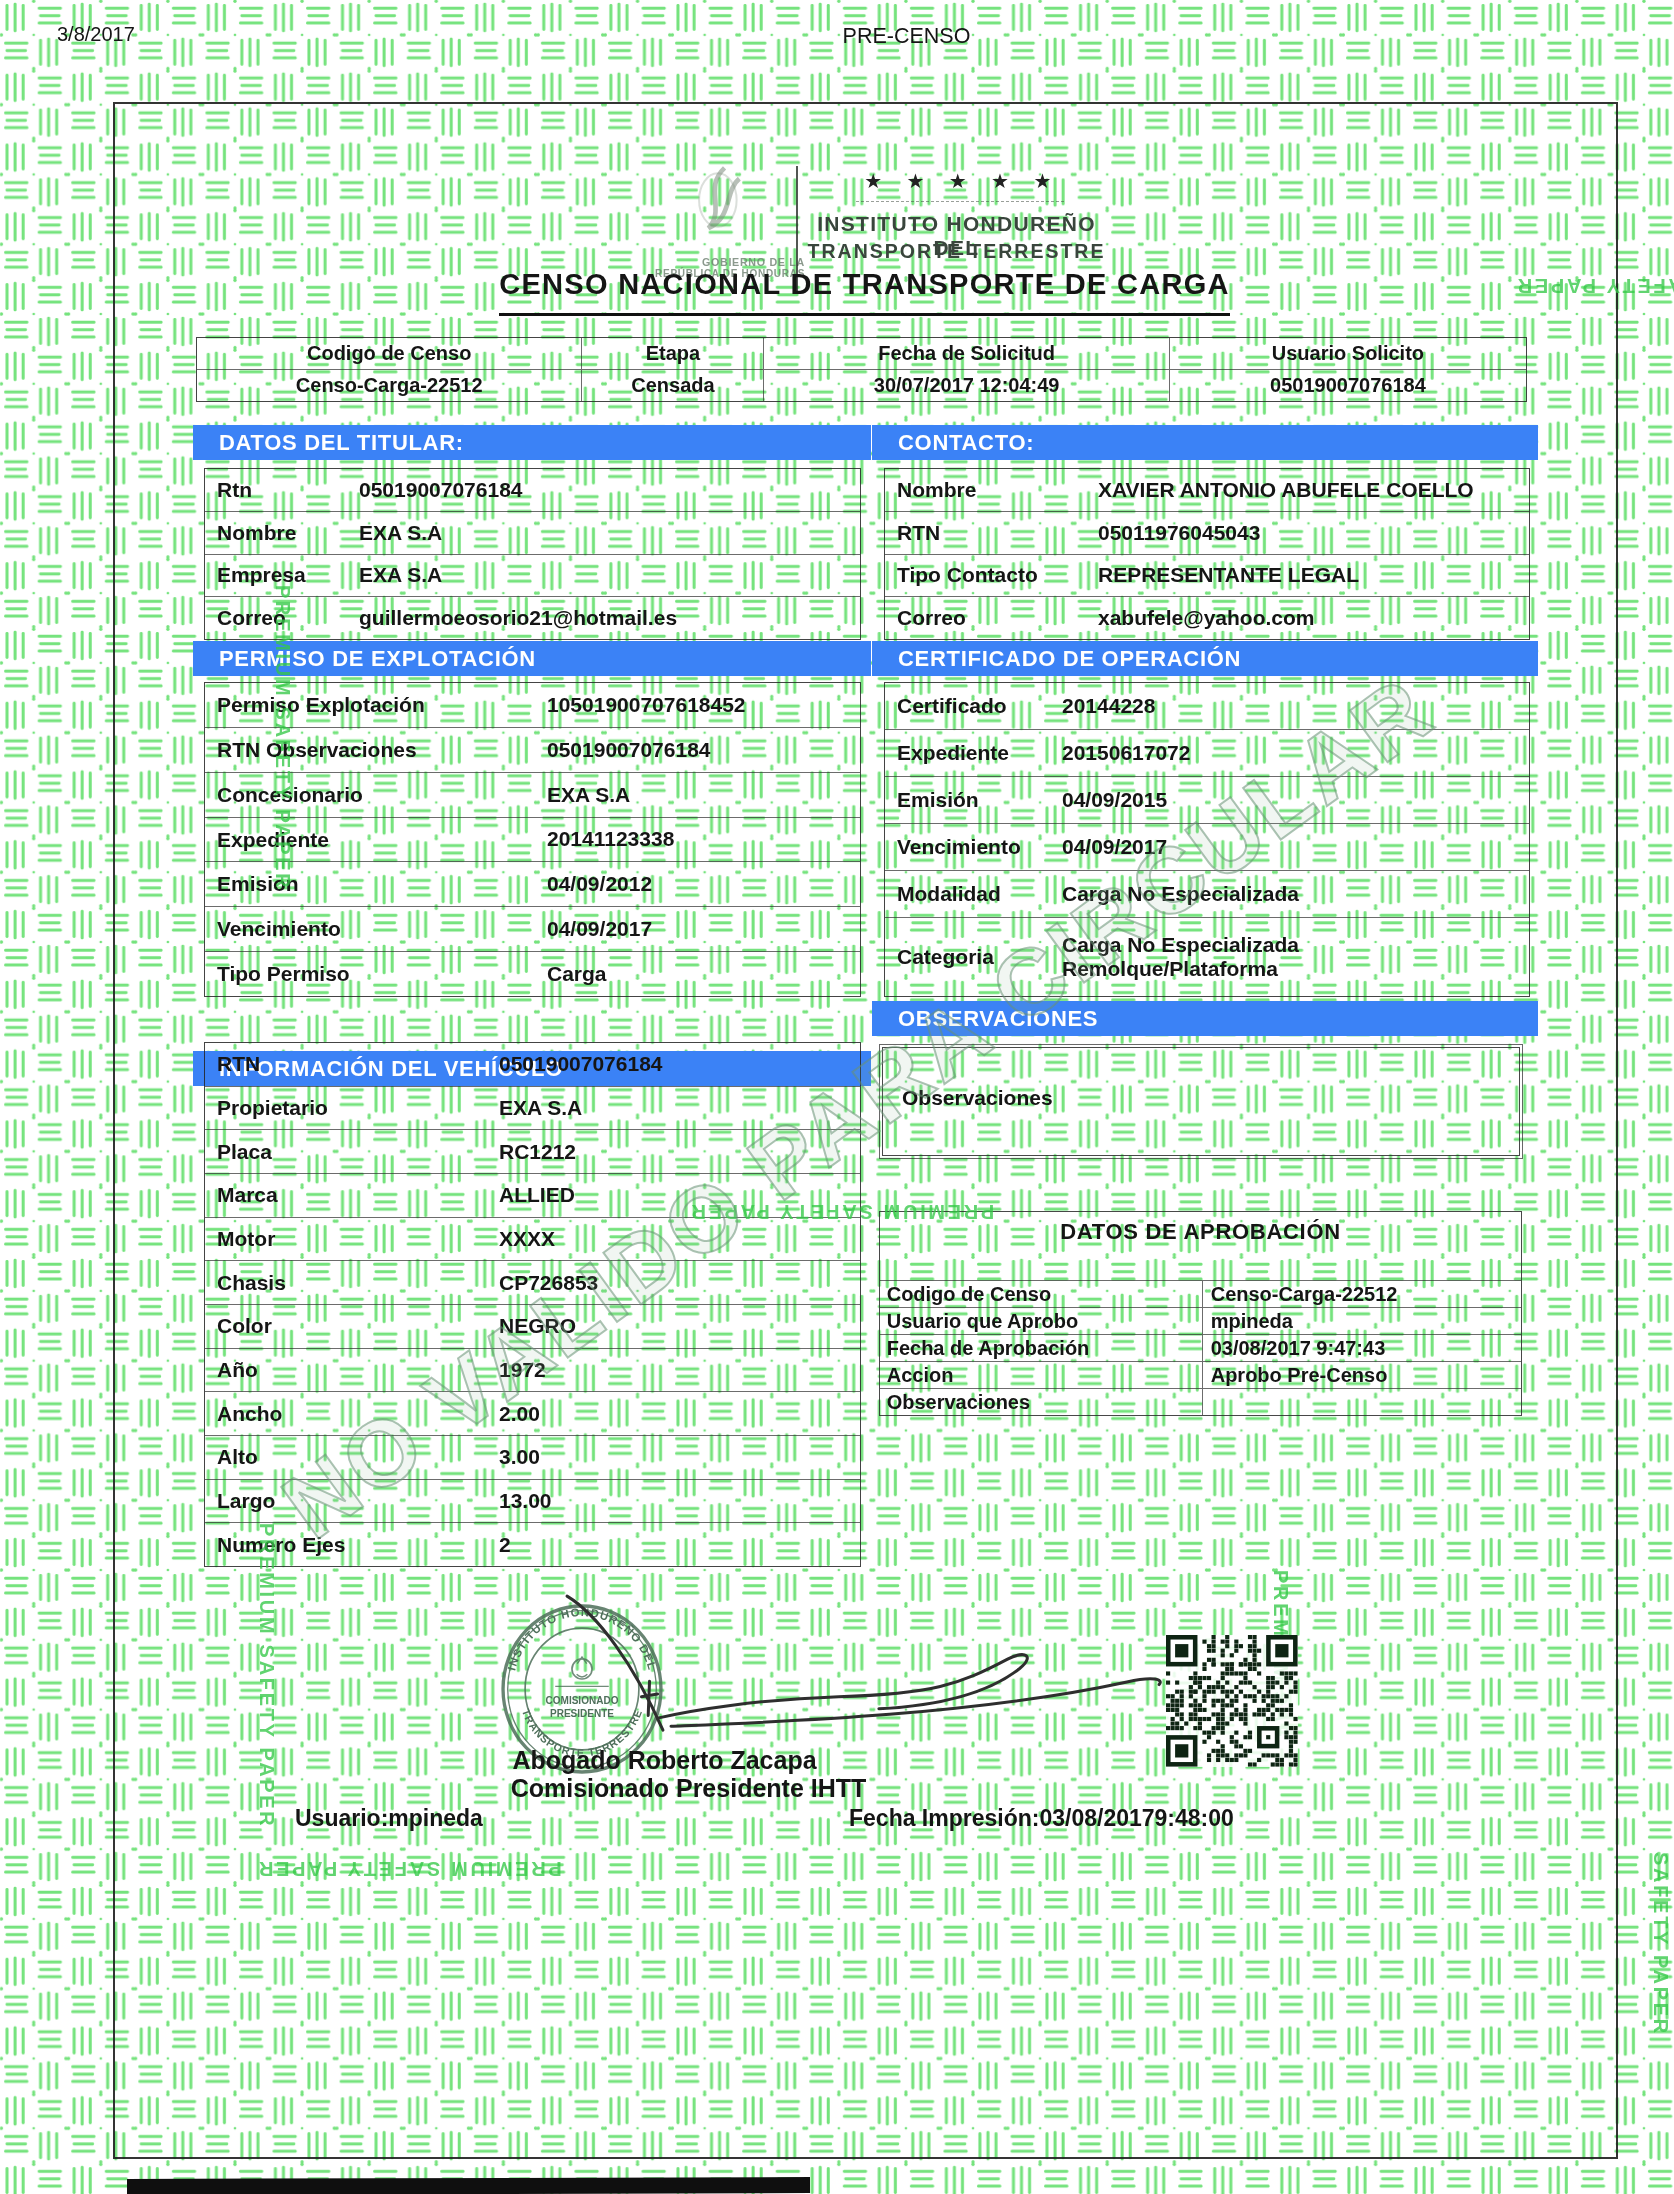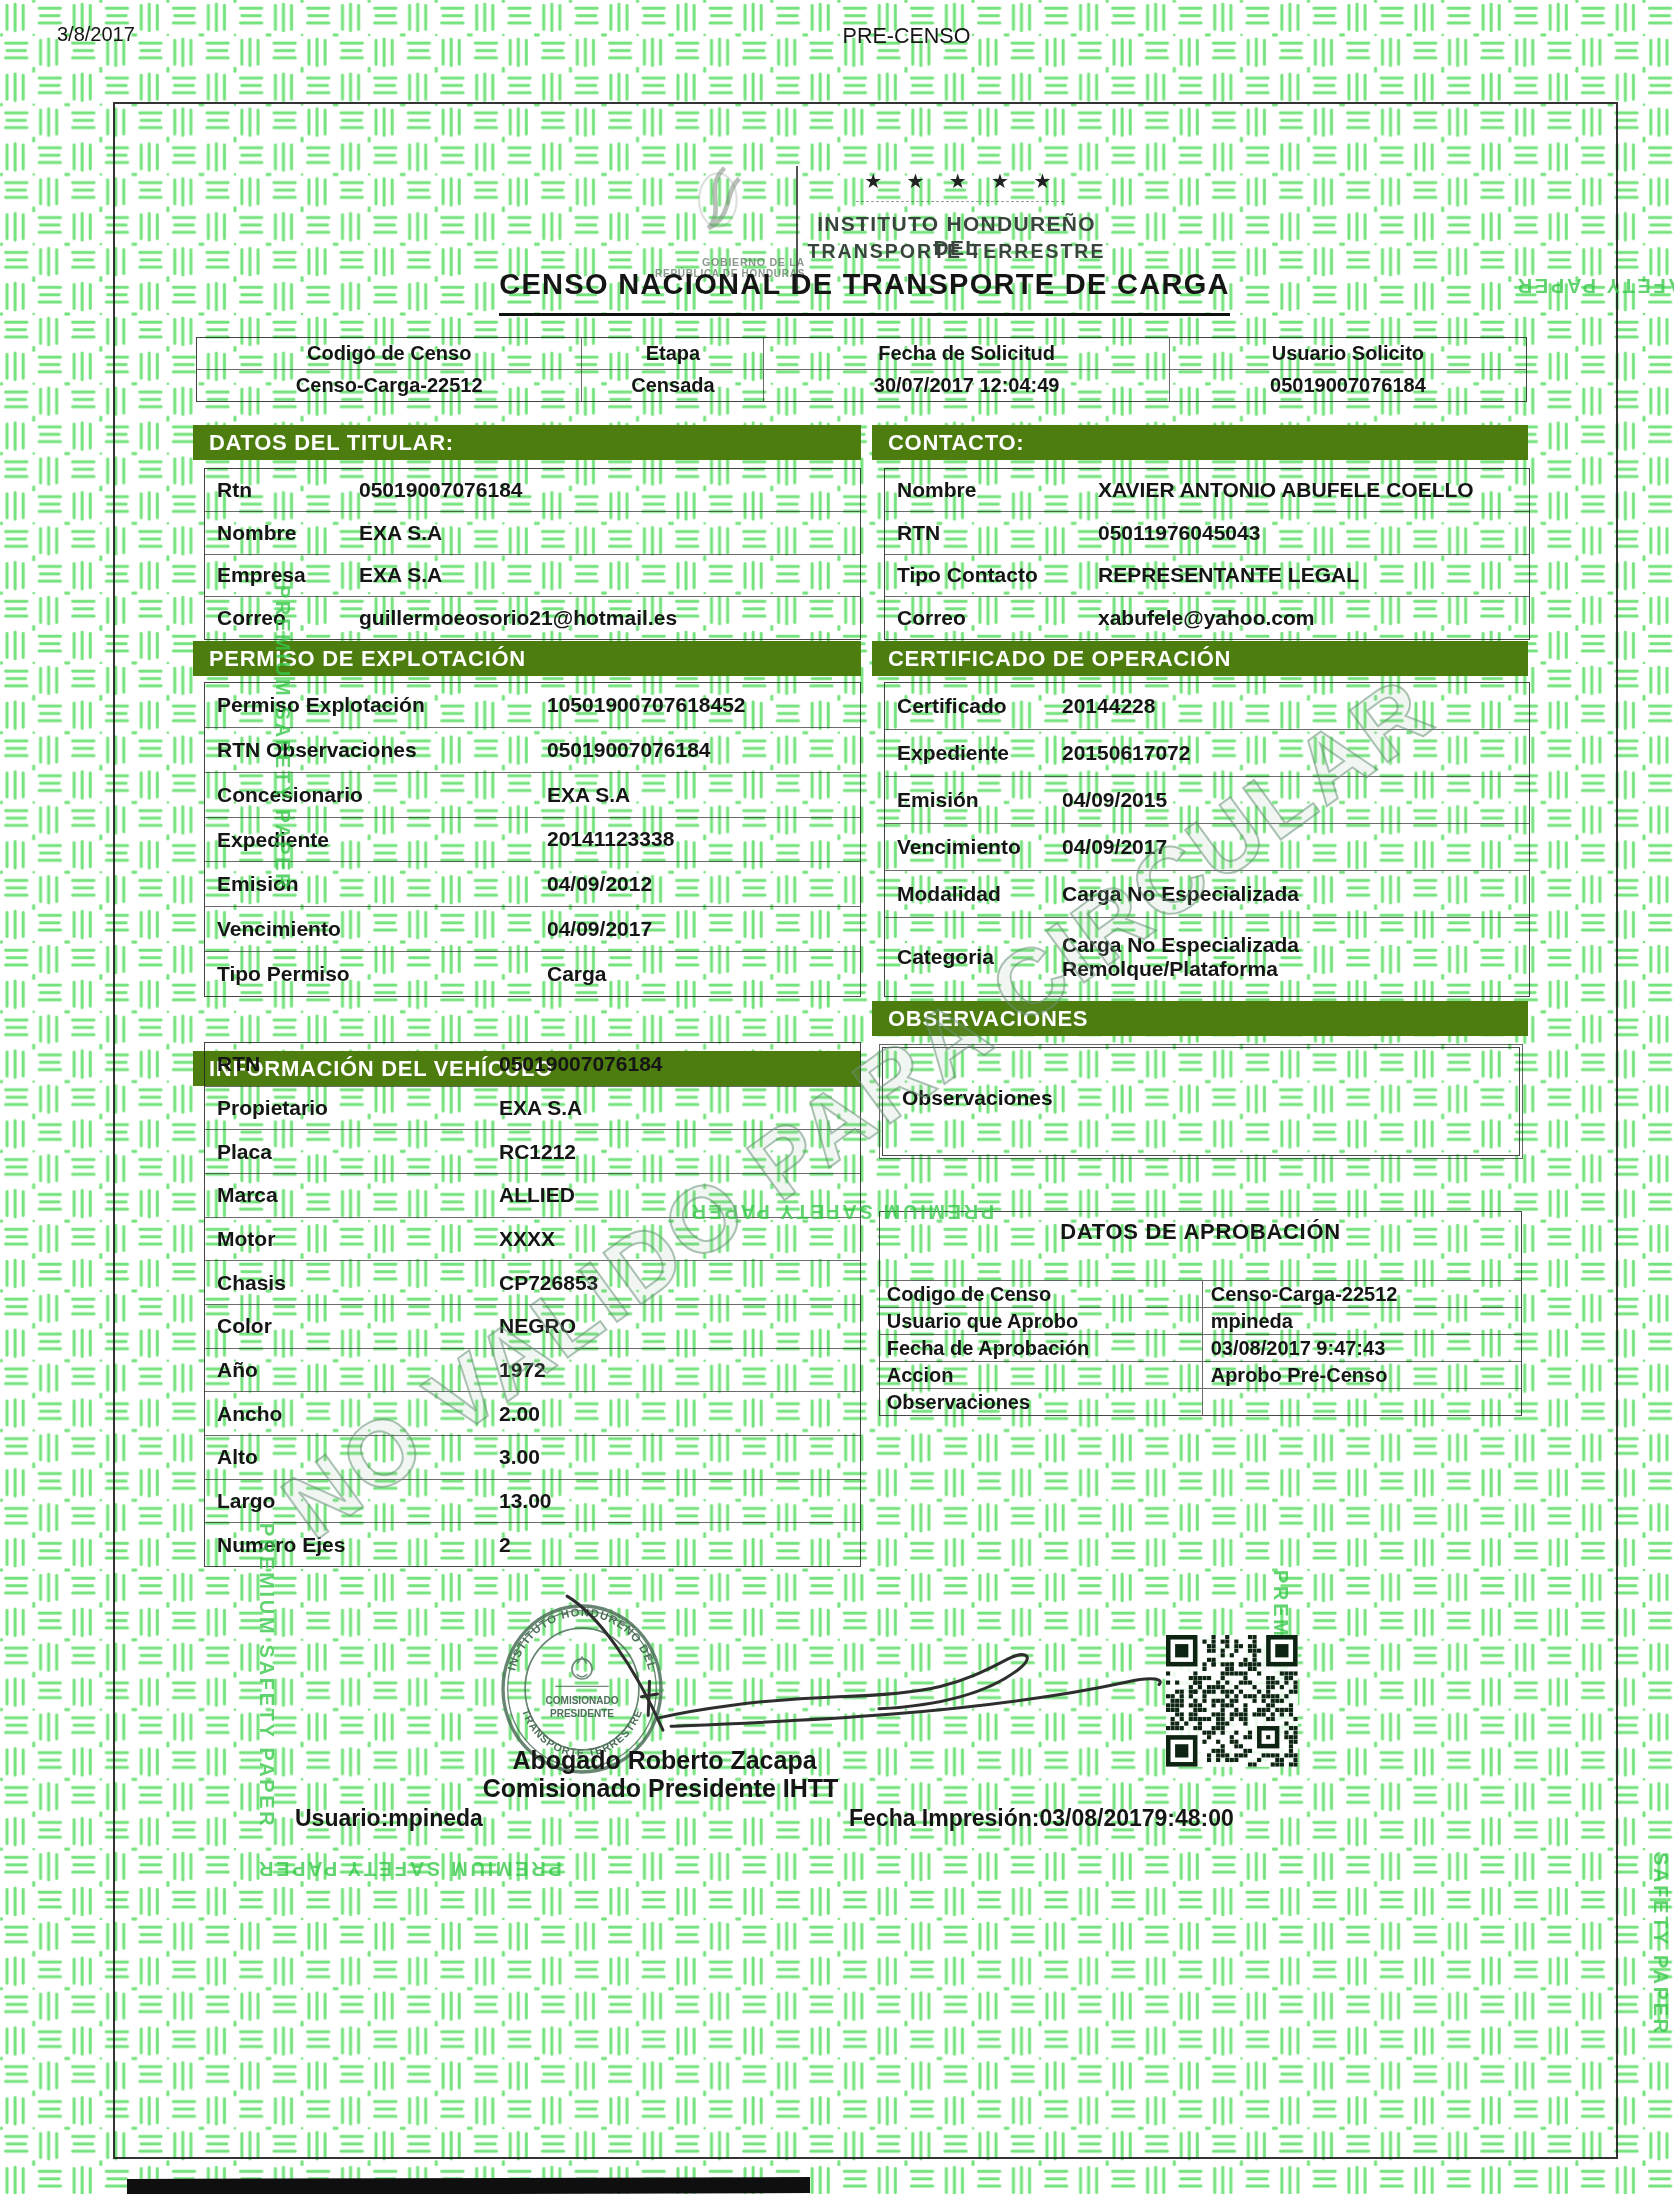--- a/index.html
+++ b/index.html
@@ -37,8 +37,8 @@
   #sum-table > div:nth-child(-n+4){border-bottom:1.3px solid rgba(45,45,45,.7);}
 
   
-  .bar{height:35px;background:#4d7c0f;color:#fff;display:flex;align-items:center;
-       padding-left:16px;font-size:22px;font-weight:bold;letter-spacing:0.7px;z-index:2;}
+  .bar{height:35px;background:#3b82f6;color:#fff;display:flex;align-items:center;
+       padding-left:26px;font-size:22px;font-weight:bold;letter-spacing:0.7px;z-index:2;}
   .bar-l{left:193px;width:652px;}
   .bar-r{left:872px;width:640px;}
 

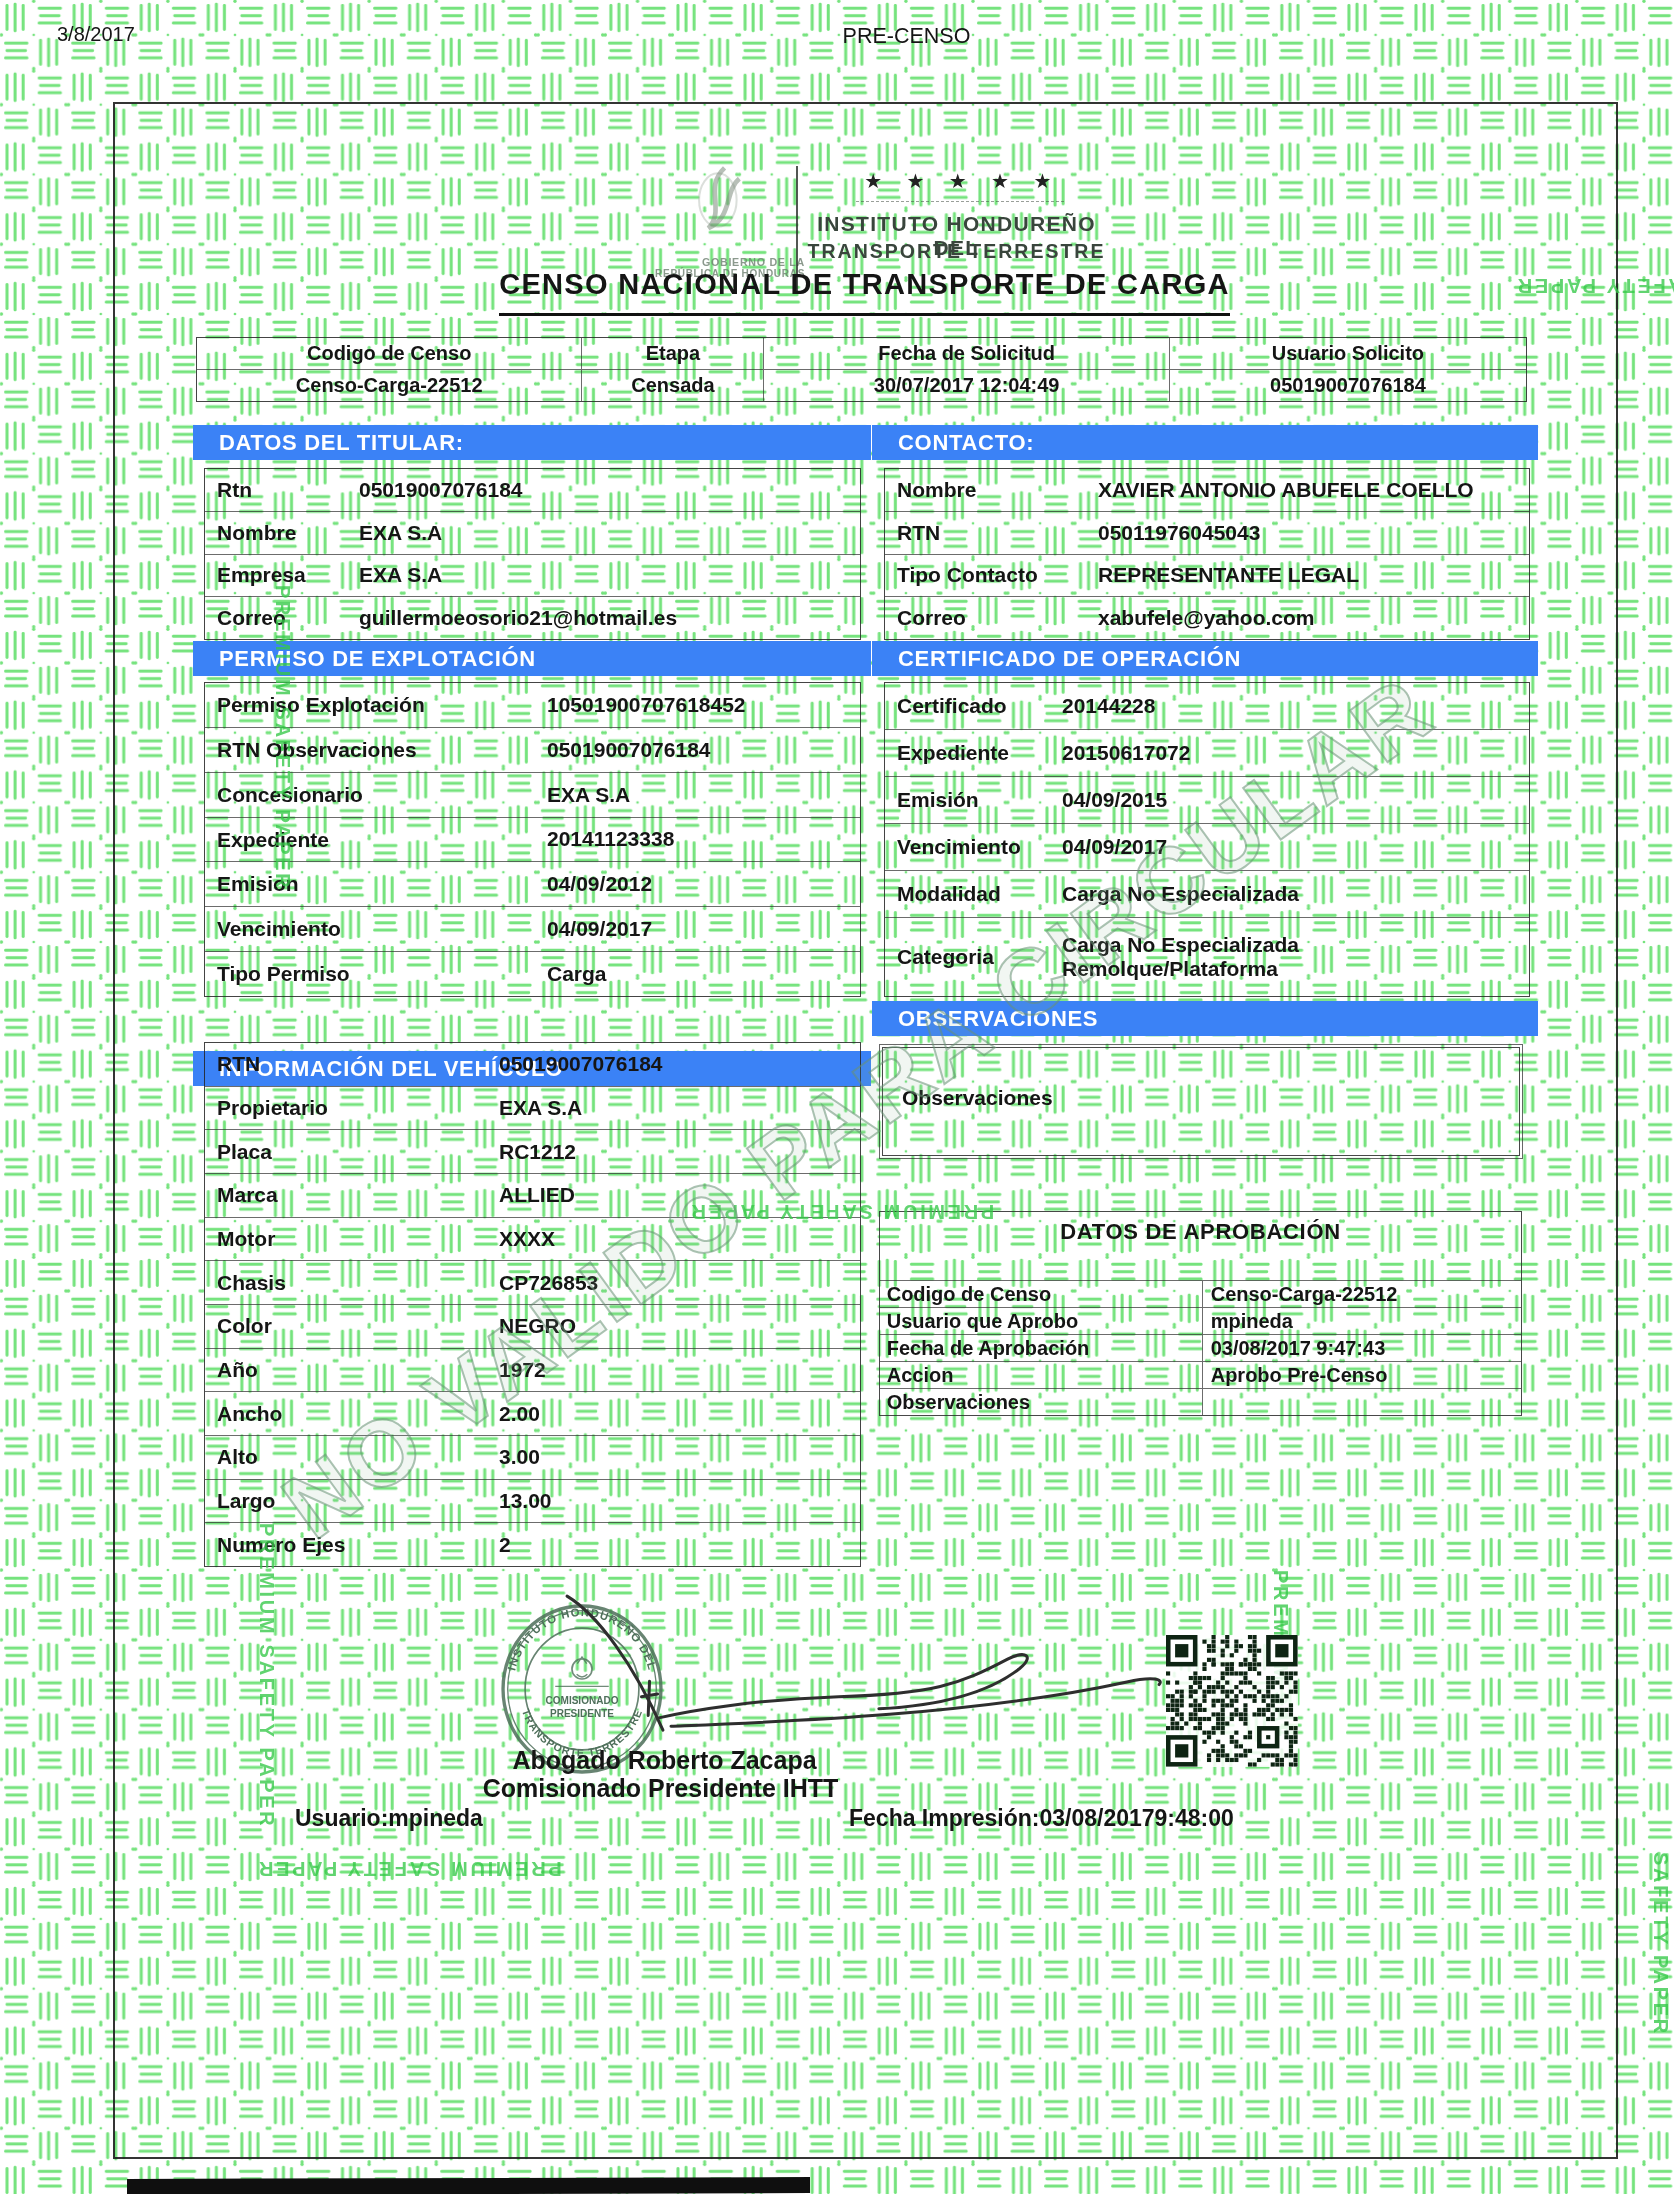--- a/index.html
+++ b/index.html
@@ -78,7 +78,7 @@
   #stamp-svg{left:498px;top:1602px;z-index:5;}
   #signature-svg{left:557px;top:1584px;z-index:5;}
   #sig-name{left:416px;top:1746px;width:497px;text-align:center;font-size:25px;font-weight:bold;z-index:5;}
-  #sig-title{left:412px;top:1774px;width:497px;text-align:center;font-size:25px;font-weight:bold;z-index:5;}
+  #sig-title{left:440px;top:1774px;width:497px;text-align:center;font-size:25px;font-weight:bold;z-index:5;}
   #qr-svg{left:1166px;top:1635px;z-index:6;}
   #footer-user{left:295px;top:1805px;font-size:23px;font-weight:bold;z-index:2;}
   #footer-printed{left:849px;top:1805px;font-size:23px;font-weight:bold;z-index:2;}

